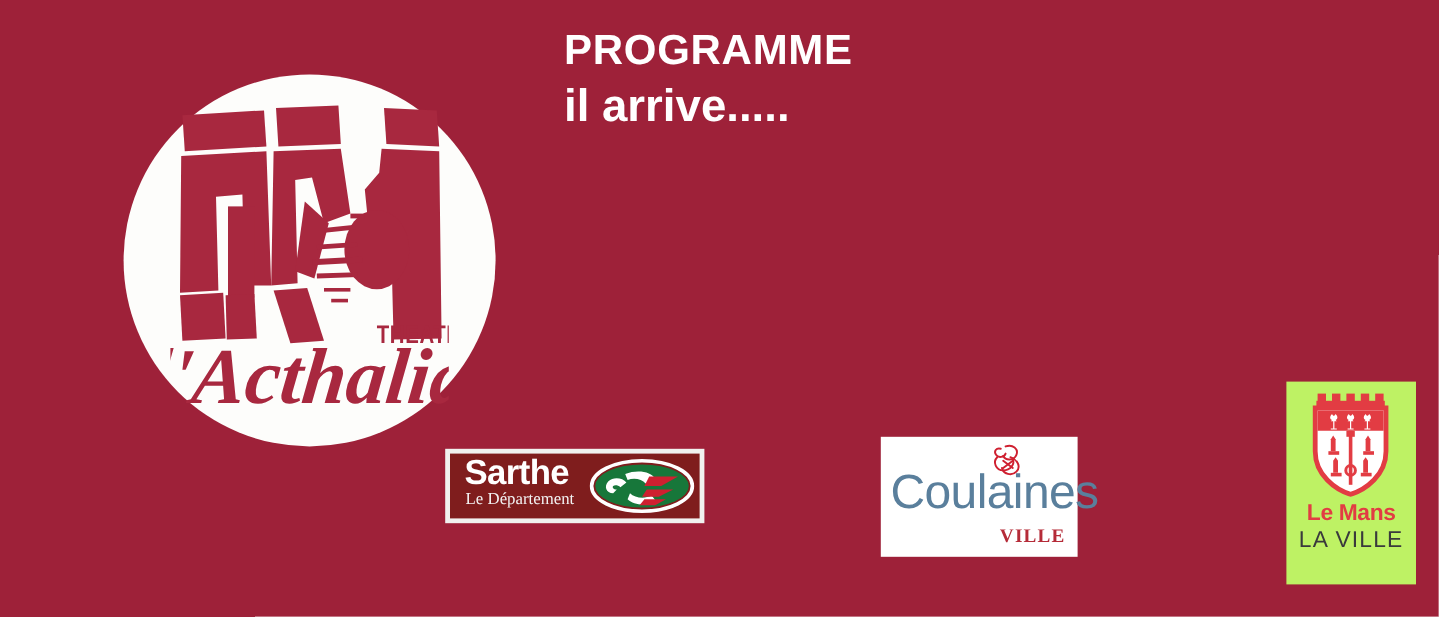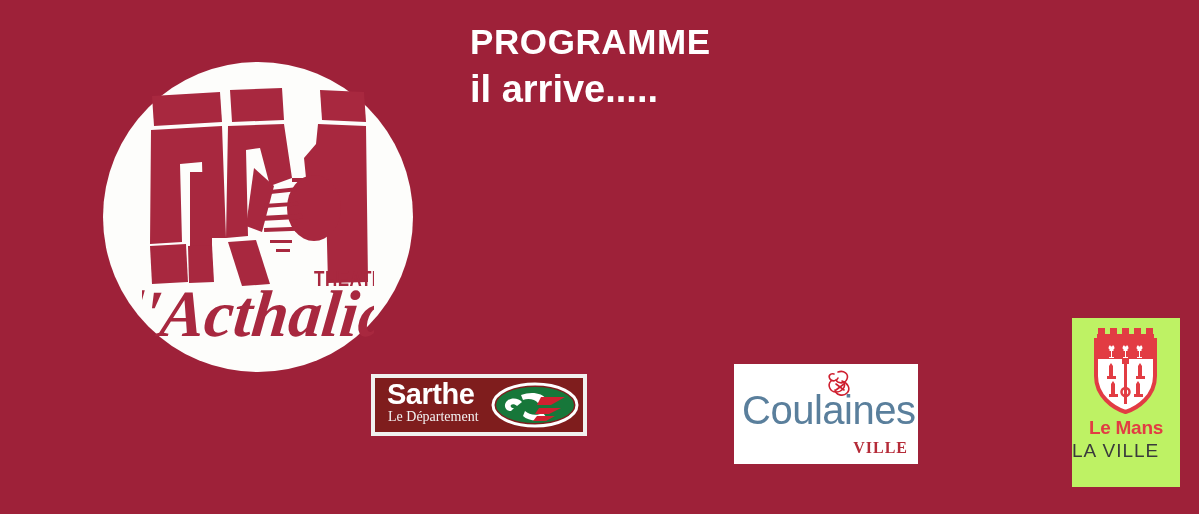--- a/index.html
+++ b/index.html
@@ -116,7 +116,7 @@
     position: absolute;
     left: 734px;
     top: 364px;
-    width: 184px;
+    width: 164px;
     height: 100px;
     background: #ffffff;
   }

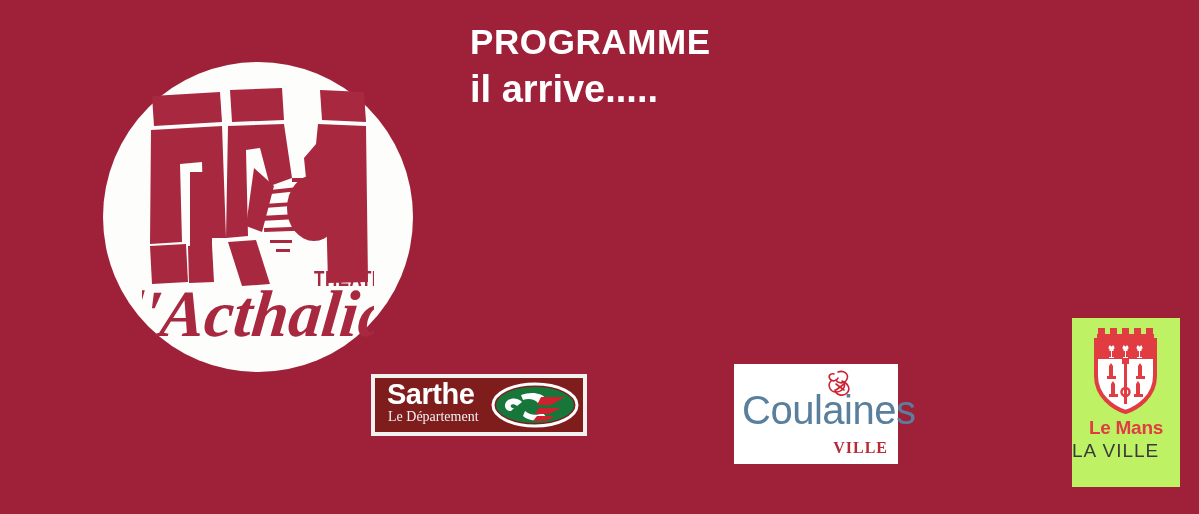--- a/index.html
+++ b/index.html
@@ -182,7 +182,7 @@
     left: 0;
     right: 0;
     top: 123px;
-    text-align: left;
+    text-align: center;
     color: #3a3a3c;
     font-size: 19px;
     letter-spacing: 1px;

